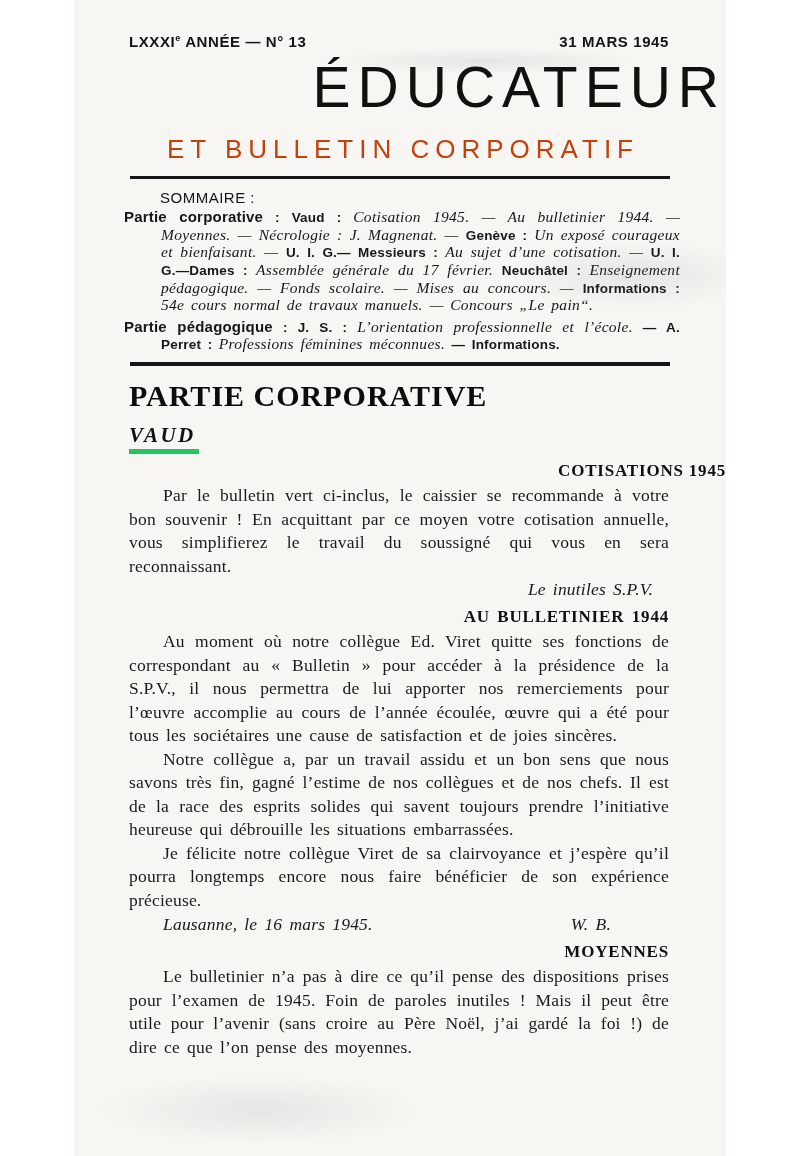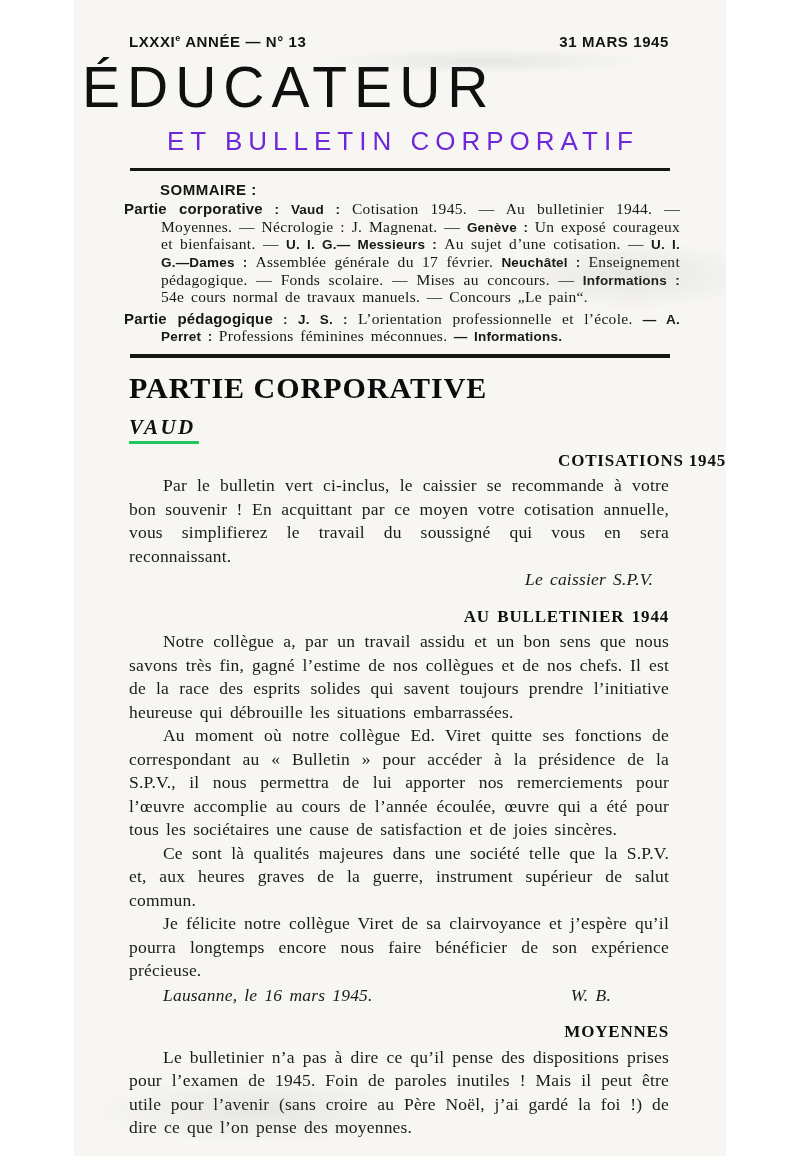--- a/index.html
+++ b/index.html
@@ -20,7 +20,7 @@
   }
   .meta-row sup { font-size:9px; }
   .masthead-title {
-    margin-top:9px; text-align:left; padding-left:8px;
+    margin-top:9px; text-align:right; padding-left:8px;
     font-family:"Liberation Sans", sans-serif; font-weight:400;
     font-size:57px; letter-spacing:7px; color:#101010; line-height:1.0;
   }

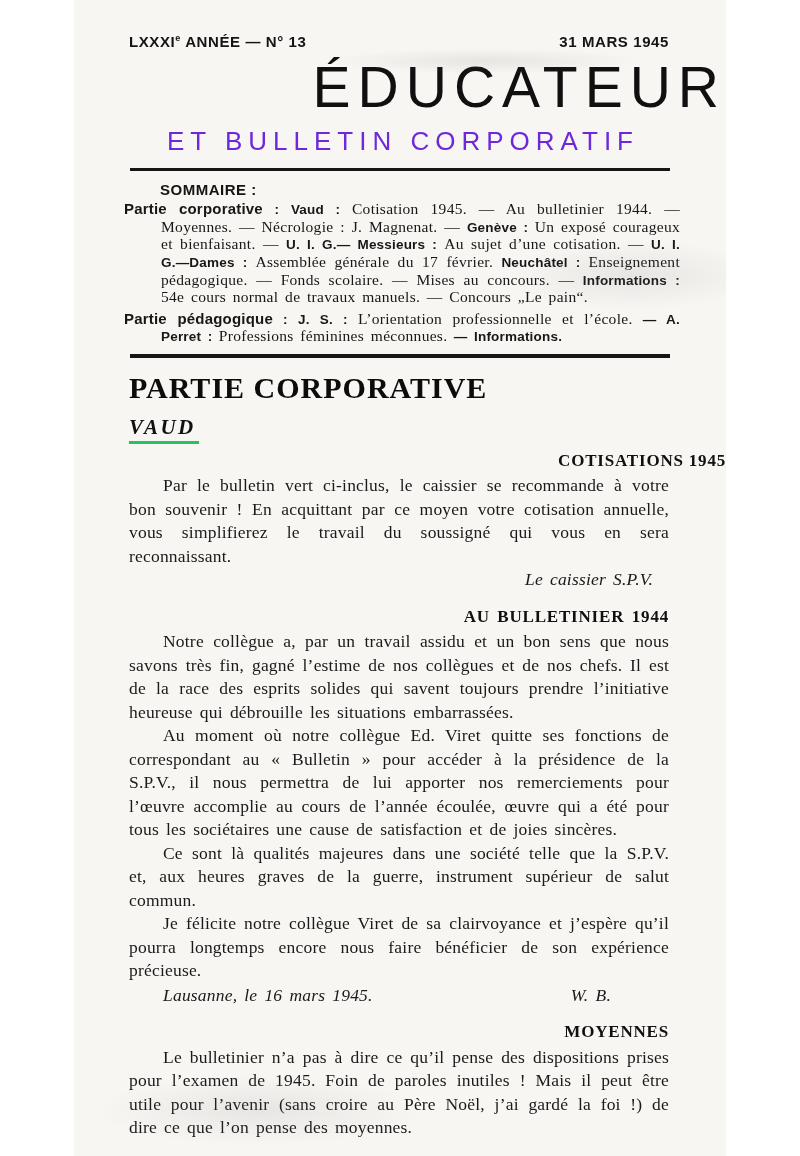--- a/index.html
+++ b/index.html
@@ -25,9 +25,9 @@
     font-size:57px; letter-spacing:7px; color:#101010; line-height:1.0;
   }
   .masthead-subtitle {
-    margin-top:12px; text-align:center; padding-left:6px;
+    margin-top:20px; text-align:center; padding-left:6px;
     font-family:"Liberation Sans", sans-serif; font-weight:400;
-    font-size:26px; letter-spacing:6px; color:#6d28d9; line-height:1.05;
+    font-size:26px; letter-spacing:6px; color:#c2410c; line-height:1.05;
   }
   .rule-top    { height:3px; background:#161616; margin:13px 56px 0 56px; }
   .rule-bottom { height:4px; background:#161616; margin:8px 56px 0 56px; }

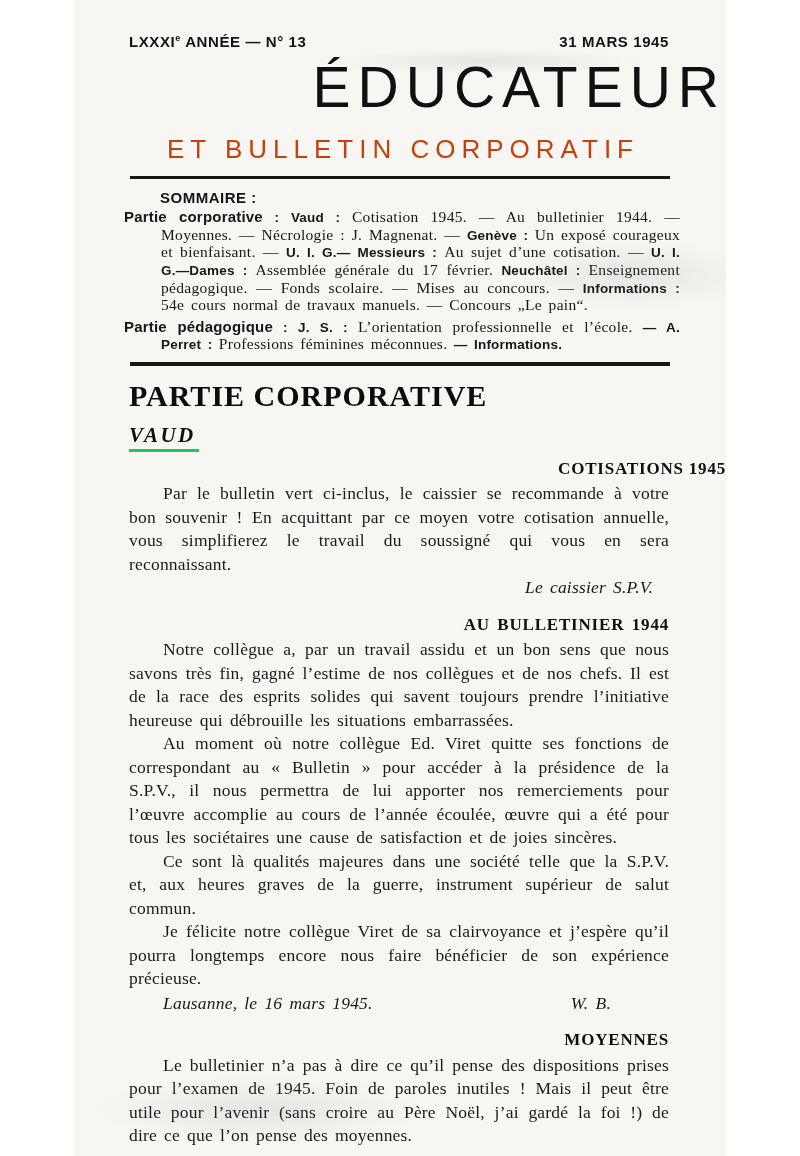--- a/index.html
+++ b/index.html
@@ -34,7 +34,7 @@
   
   .sommaire-label {
     margin:10px 0 3px 86px;
-    font-family:"Liberation Sans", sans-serif; font-weight:700;
+    font-family:"Liberation Sans", sans-serif; font-weight:400;
     font-size:15px; letter-spacing:0.5px; color:#141414;
   }
   .toc {

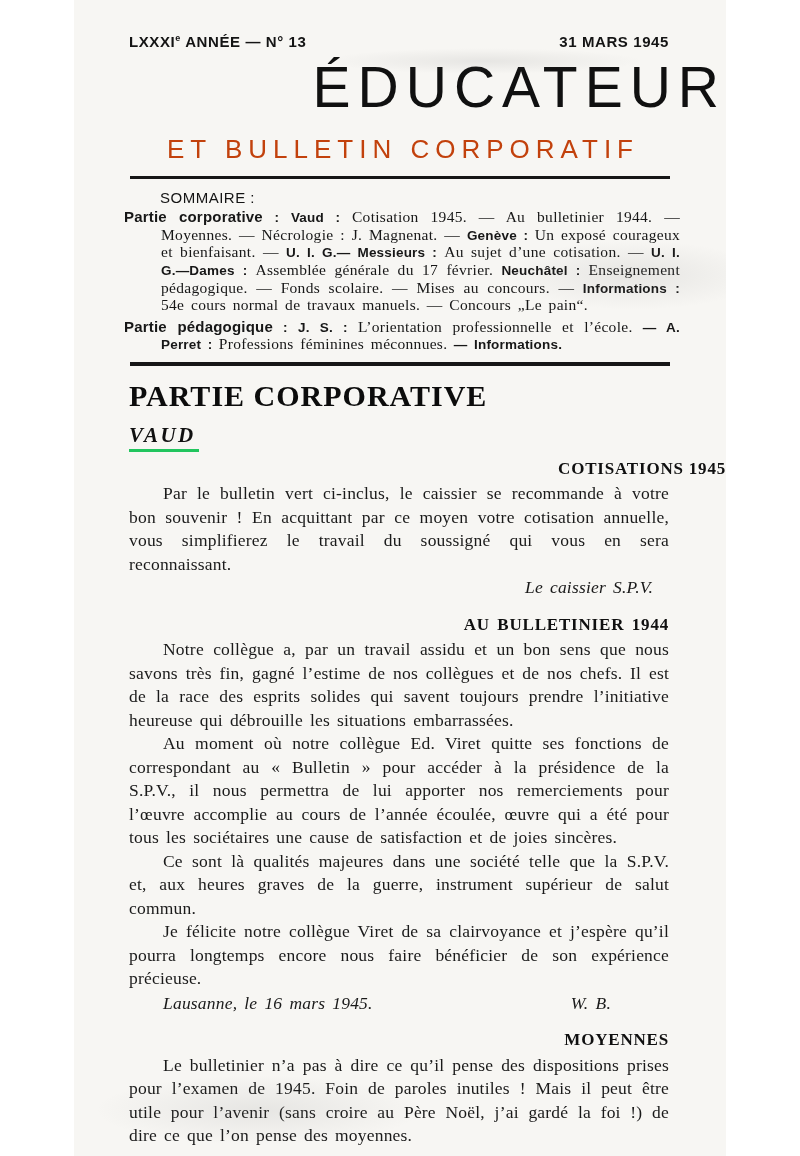--- a/index.html
+++ b/index.html
@@ -45,7 +45,7 @@
   .toc + .toc { margin-top:5px; }
   .sg-bs { font-family:"Liberation Sans", sans-serif; font-weight:700; font-size:15px;   letter-spacing:0.2px; }
   .sg-s  { font-family:"Liberation Sans", sans-serif; font-weight:700; font-size:13.5px; letter-spacing:0.2px; }
-  .sg-i  { font-family:"Liberation Serif", serif; font-size:15.5px; letter-spacing:0.3px; }
+  .sg-i  { font-family:"Liberation Serif", serif; font-style:italic; font-size:15.5px; letter-spacing:0.3px; }
   
   .section-title {
     margin:14px 0 0 55px;

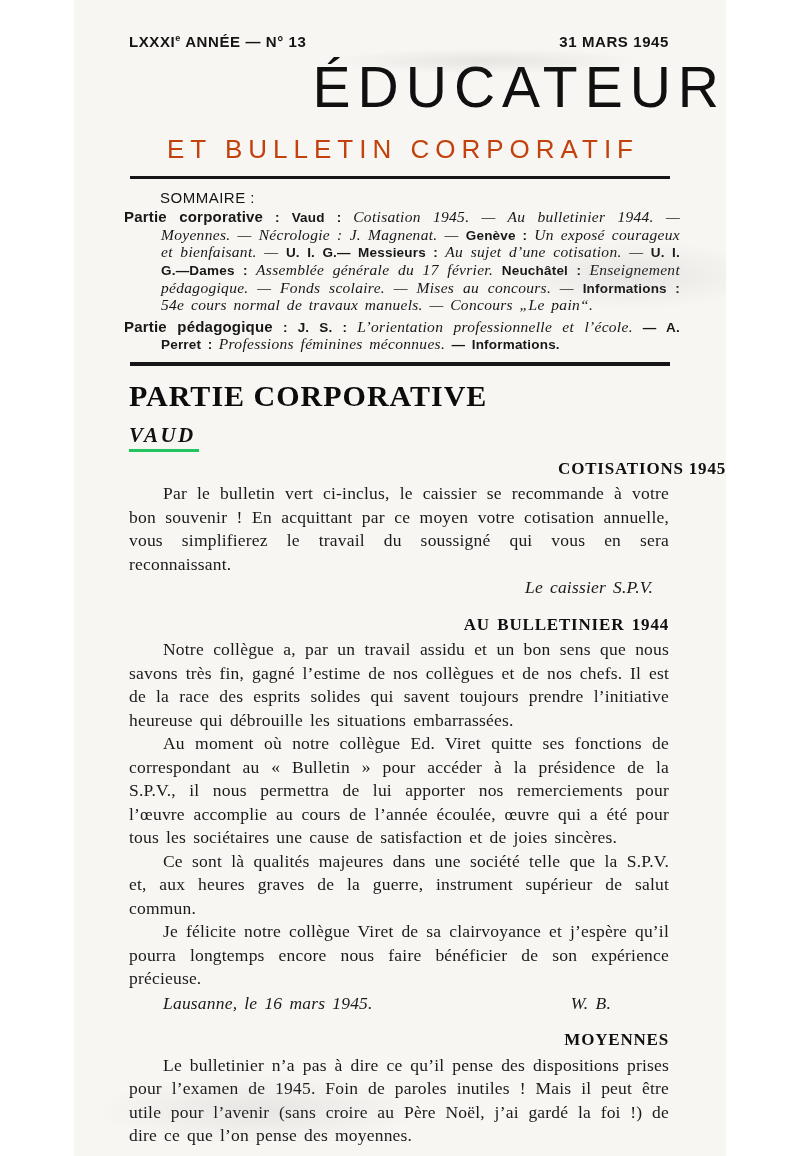--- a/index.html
+++ b/index.html
@@ -56,7 +56,7 @@
   .region-heading span {
     display:inline-block; font-family:"Liberation Serif", serif;
     font-style:italic; font-weight:700; font-size:21px; letter-spacing:2.5px;
-    border-bottom:3px solid #22c55e; padding:0 3px 1px 0; color:#101010;
+    border-bottom:5px solid #22c55e; padding:0 3px 1px 0; color:#101010;
   }
   .h3 {
     text-align:right; font-family:"Liberation Serif", serif; font-weight:700;

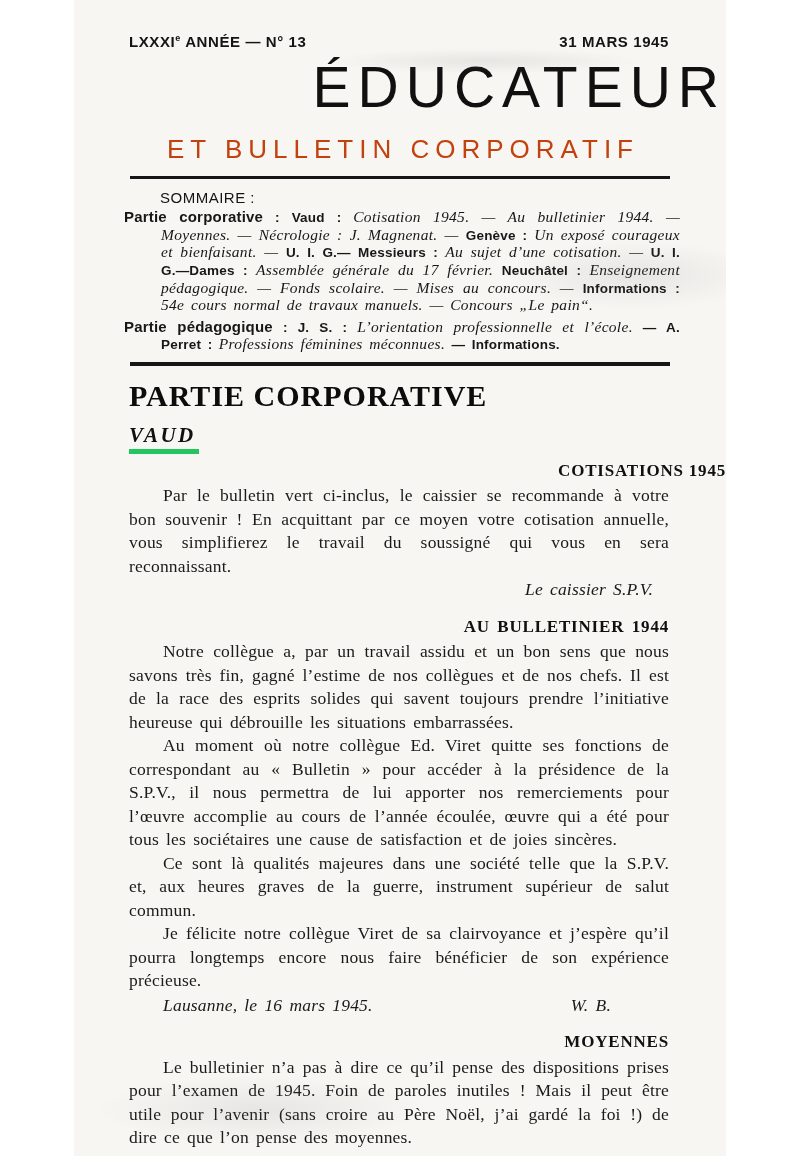--- a/index.html
+++ b/index.html
@@ -106,7 +106,7 @@
   <div class="h3">COTISATIONS 1945</div>
   <div class="body-text">
     <p>Par le bulletin vert ci-inclus, le caissier se recommande à votre bon souvenir ! En acquittant par ce moyen votre cotisation annuelle, vous simplifierez le travail du soussigné qui vous en sera reconnaissant.</p>
-    <p class="sig-right">Le caissier S.P.V.</p>
+    <p class="sig-right">Le inutiles S.P.V.</p>
 
     <div class="h3 space-above">AU BULLETINIER 1944</div>
     <p>Notre collègue a, par un travail assidu et un bon sens que nous savons très fin, gagné l’estime de nos collègues et de nos chefs. Il est de la race des esprits solides qui savent toujours prendre l’initiative heureuse qui débrouille les situations embarrassées.</p>

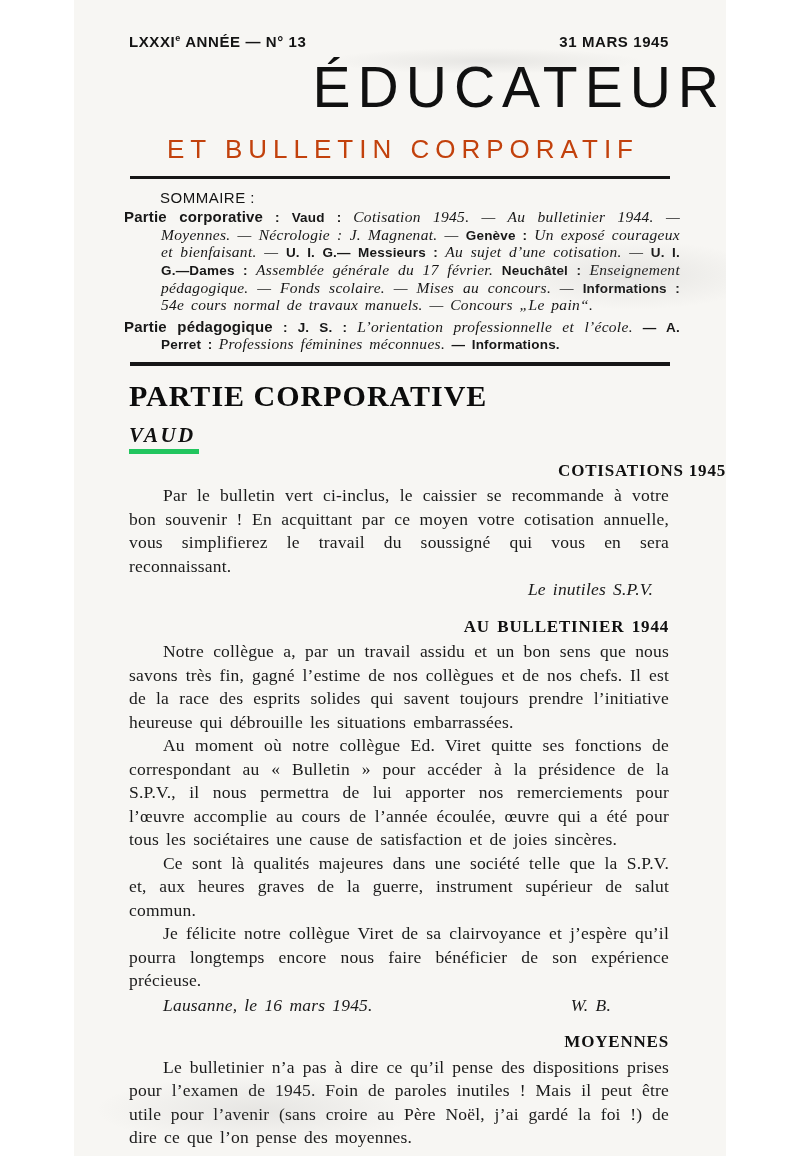--- a/index.html
+++ b/index.html
@@ -63,7 +63,7 @@
     font-size:17px; letter-spacing:0.8px; color:#101010;
     margin:7px 0 4px 0; line-height:1.15;
   }
-  .h3.space-above { margin-top:15px; }
+  .h3.space-above { margin-top:5px; }
   .body-text {
     margin:1px 57px 0 55px;
     font-size:17.5px; line-height:23.5px; text-align:justify;

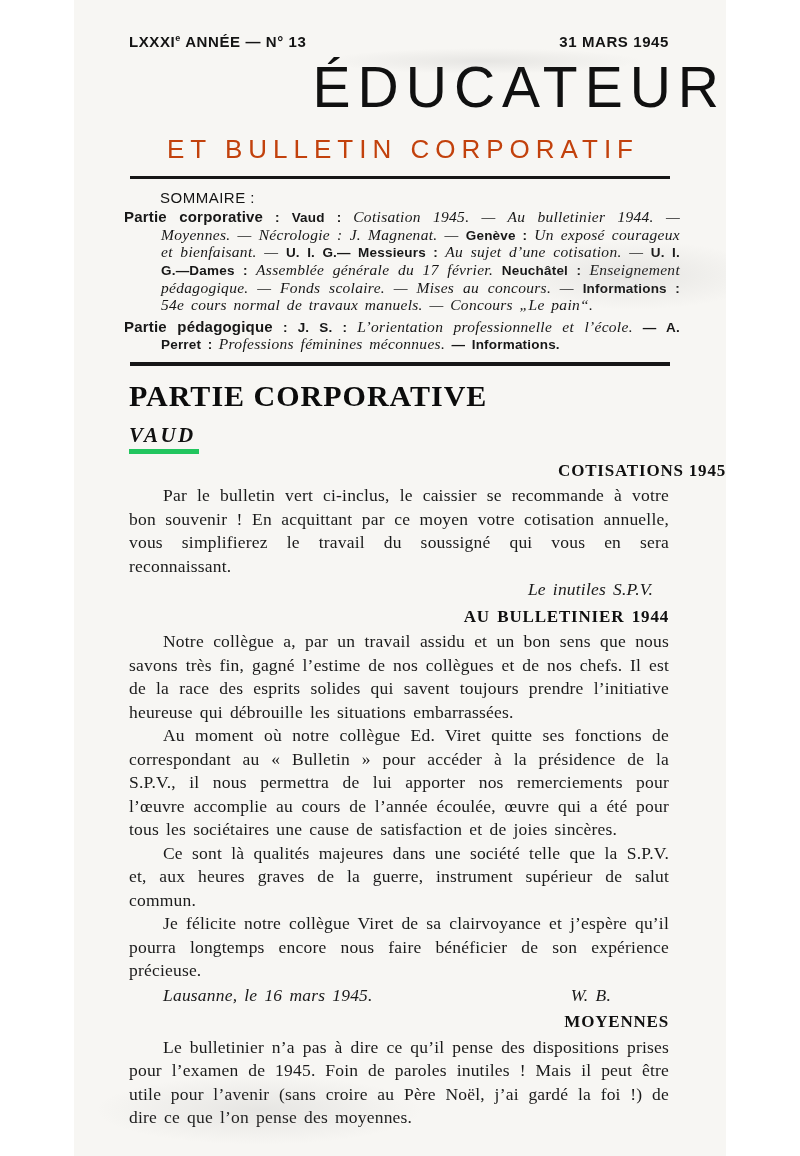--- a/index.html
+++ b/index.html
@@ -109,8 +109,8 @@
     <p class="sig-right">Le inutiles S.P.V.</p>
 
     <div class="h3 space-above">AU BULLETINIER 1944</div>
+    <p>Au moment où notre collègue Ed. Viret quitte ses fonctions de correspondant au « Bulletin » pour accéder à la présidence de la S.P.V., il nous permettra de lui apporter nos remerciements pour l’œuvre accomplie au cours de l’année écoulée, œuvre qui a été pour tous les sociétaires une cause de satisfaction et de joies sincères.</p>
     <p>Notre collègue a, par un travail assidu et un bon sens que nous savons très fin, gagné l’estime de nos collègues et de nos chefs. Il est de la race des esprits solides qui savent toujours prendre l’initiative heureuse qui débrouille les situations embarrassées.</p>
-    <p>Au moment où notre collègue Ed. Viret quitte ses fonctions de correspondant au « Bulletin » pour accéder à la présidence de la S.P.V., il nous permettra de lui apporter nos remerciements pour l’œuvre accomplie au cours de l’année écoulée, œuvre qui a été pour tous les sociétaires une cause de satisfaction et de joies sincères.</p>
     <p>Ce sont là qualités majeures dans une société telle que la S.P.V. et, aux heures graves de la guerre, instrument supérieur de salut commun.</p>
     <p>Je félicite notre collègue Viret de sa clairvoyance et j’espère qu’il pourra longtemps encore nous faire bénéficier de son expérience précieuse.</p>
     <div class="dateline">

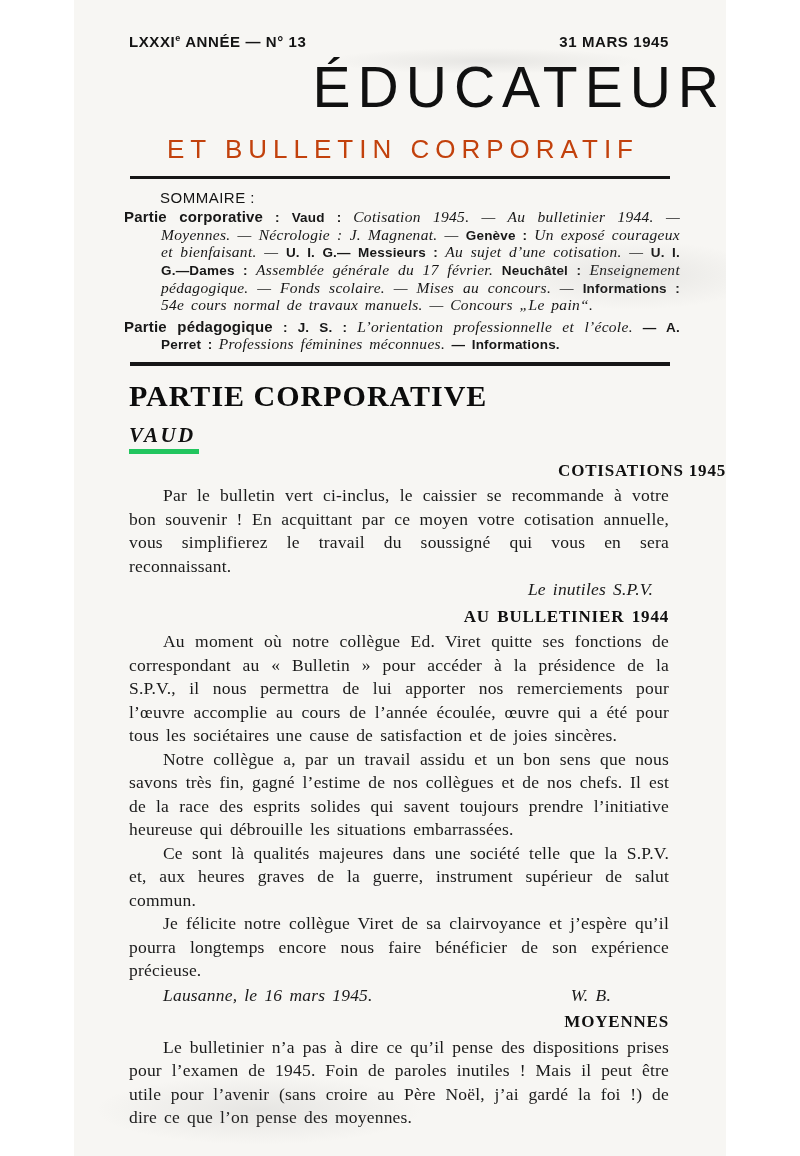--- a/index.html
+++ b/index.html
@@ -111,7 +111,6 @@
     <div class="h3 space-above">AU BULLETINIER 1944</div>
     <p>Au moment où notre collègue Ed. Viret quitte ses fonctions de correspondant au « Bulletin » pour accéder à la présidence de la S.P.V., il nous permettra de lui apporter nos remerciements pour l’œuvre accomplie au cours de l’année écoulée, œuvre qui a été pour tous les sociétaires une cause de satisfaction et de joies sincères.</p>
     <p>Notre collègue a, par un travail assidu et un bon sens que nous savons très fin, gagné l’estime de nos collègues et de nos chefs. Il est de la race des esprits solides qui savent toujours prendre l’initiative heureuse qui débrouille les situations embarrassées.</p>
-    <p>Ce sont là qualités majeures dans une société telle que la S.P.V. et, aux heures graves de la guerre, instrument supérieur de salut commun.</p>
     <p>Je félicite notre collègue Viret de sa clairvoyance et j’espère qu’il pourra longtemps encore nous faire bénéficier de son expérience précieuse.</p>
     <div class="dateline">
       <span class="place">Lausanne, le 16 mars 1945.</span>

